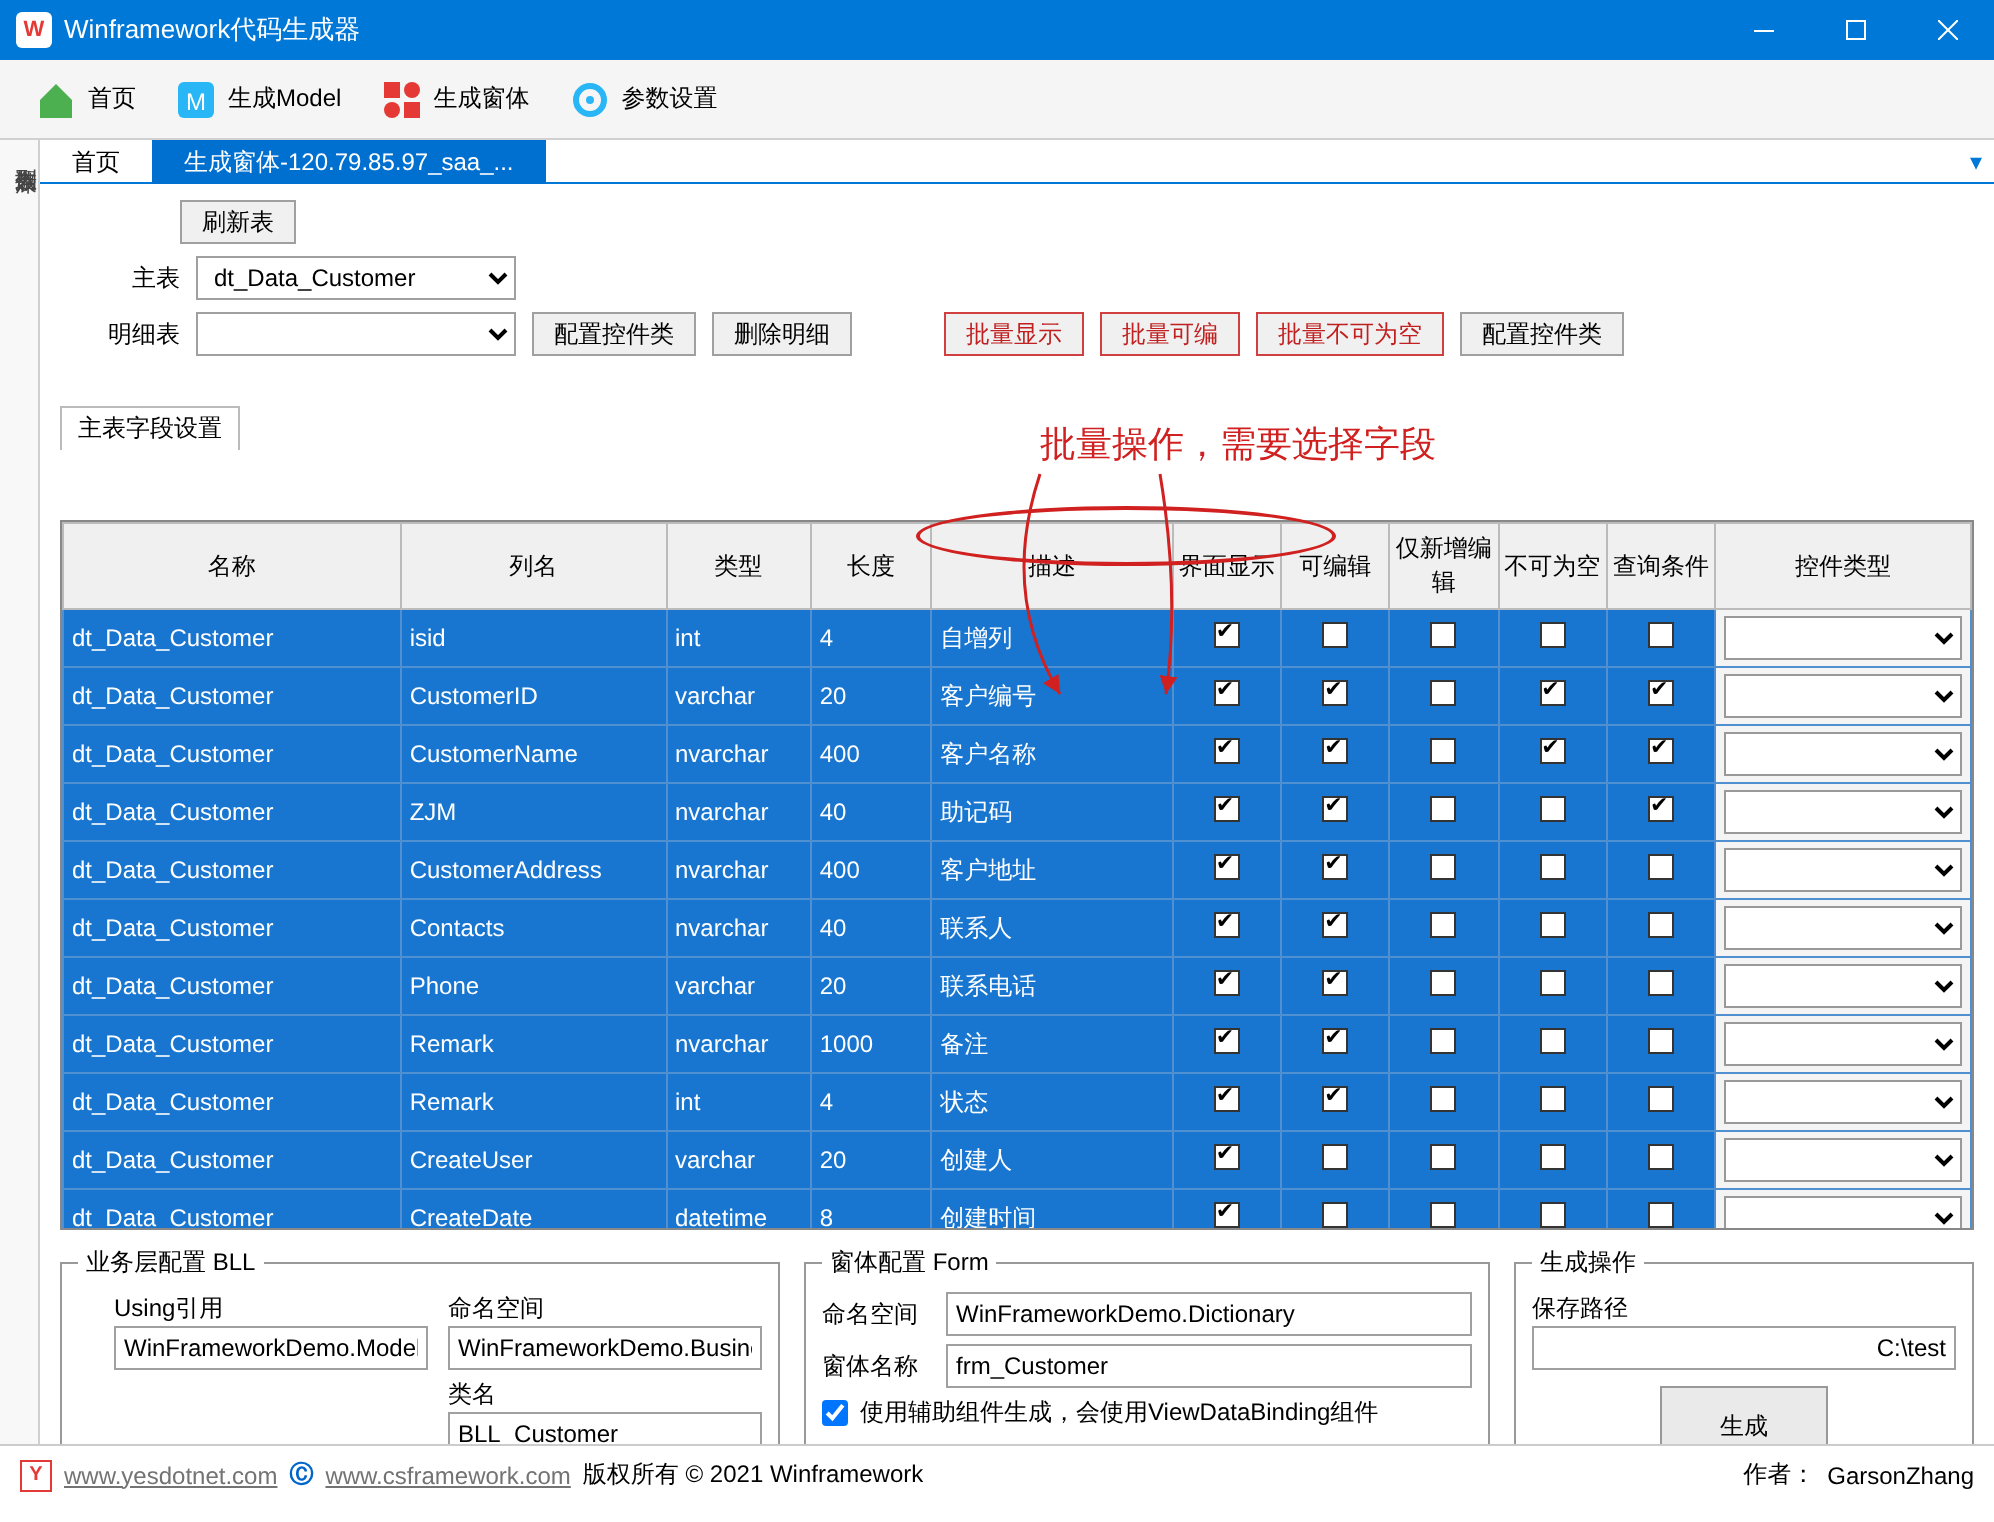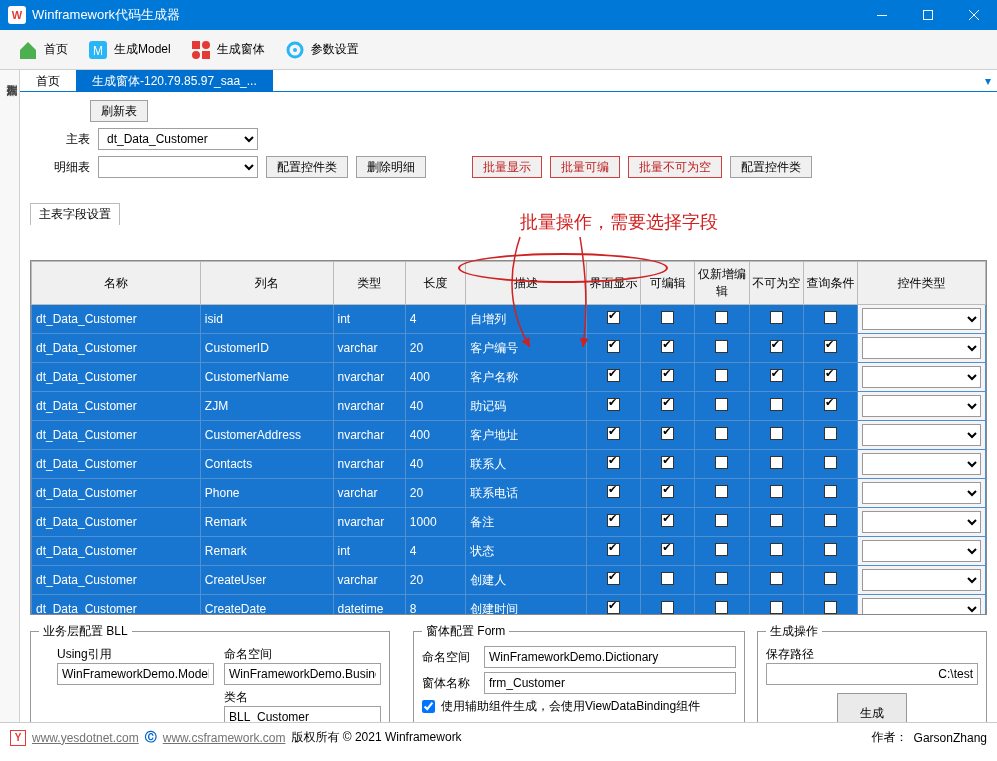--- a/index.html
+++ b/index.html
@@ -370,7 +370,7 @@
             </div>
           </div>
         </fieldset>
-        <fieldset style="flex:1;margin-left:11px;">
+        <fieldset style="flex:1;">
           <legend>窗体配置 Form</legend>
           <div class="frow">
               <label>命名空间</label>

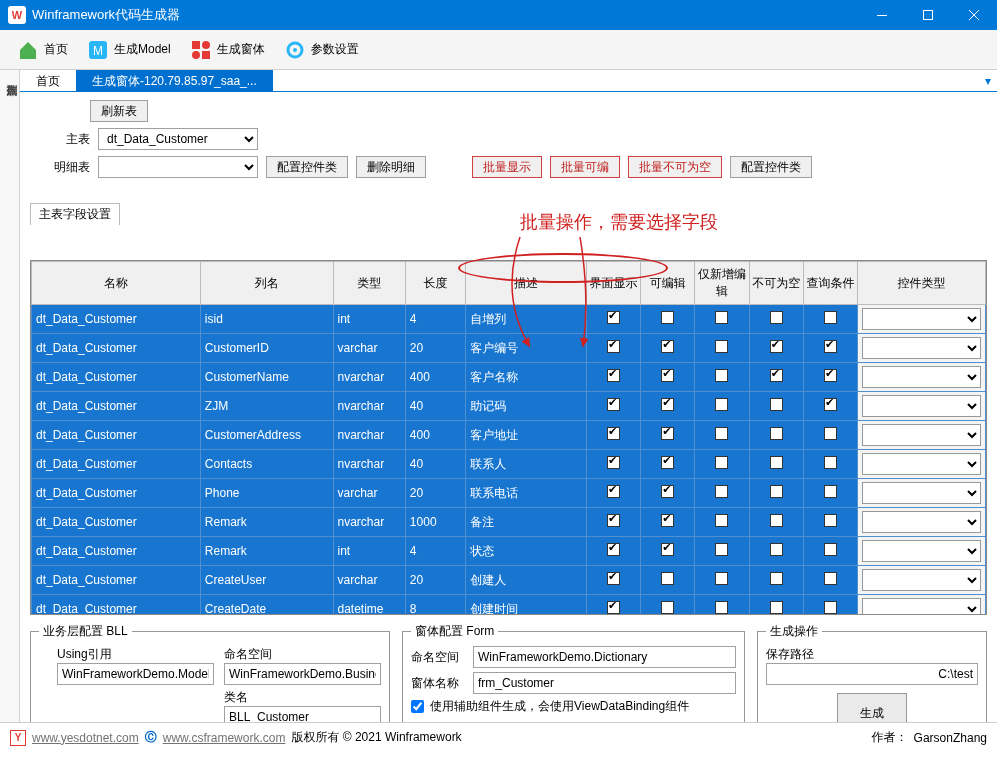--- a/index.html
+++ b/index.html
@@ -52,7 +52,7 @@
 legend { padding:0 4px;}
 .frow { display:flex; align-items:center; gap:6px; margin-bottom:4px;}
 .frow label { min-width:56px; }
-.bigbtn { width:70px; height:40px; border:1px solid #999; background:#eaeaea; cursor:pointer; margin:8px auto 0; display:block;}
+.bigbtn { width:84px; height:40px; border:1px solid #999; background:#eaeaea; cursor:pointer; margin:8px auto 0; display:block;}
 
 .footer { height:30px; border-top:1px solid #ccc; display:flex; align-items:center; padding:0 10px; gap:6px; font-size:12px;}
 .footer .link { color:#737373; text-decoration:underline; cursor:pointer;}

